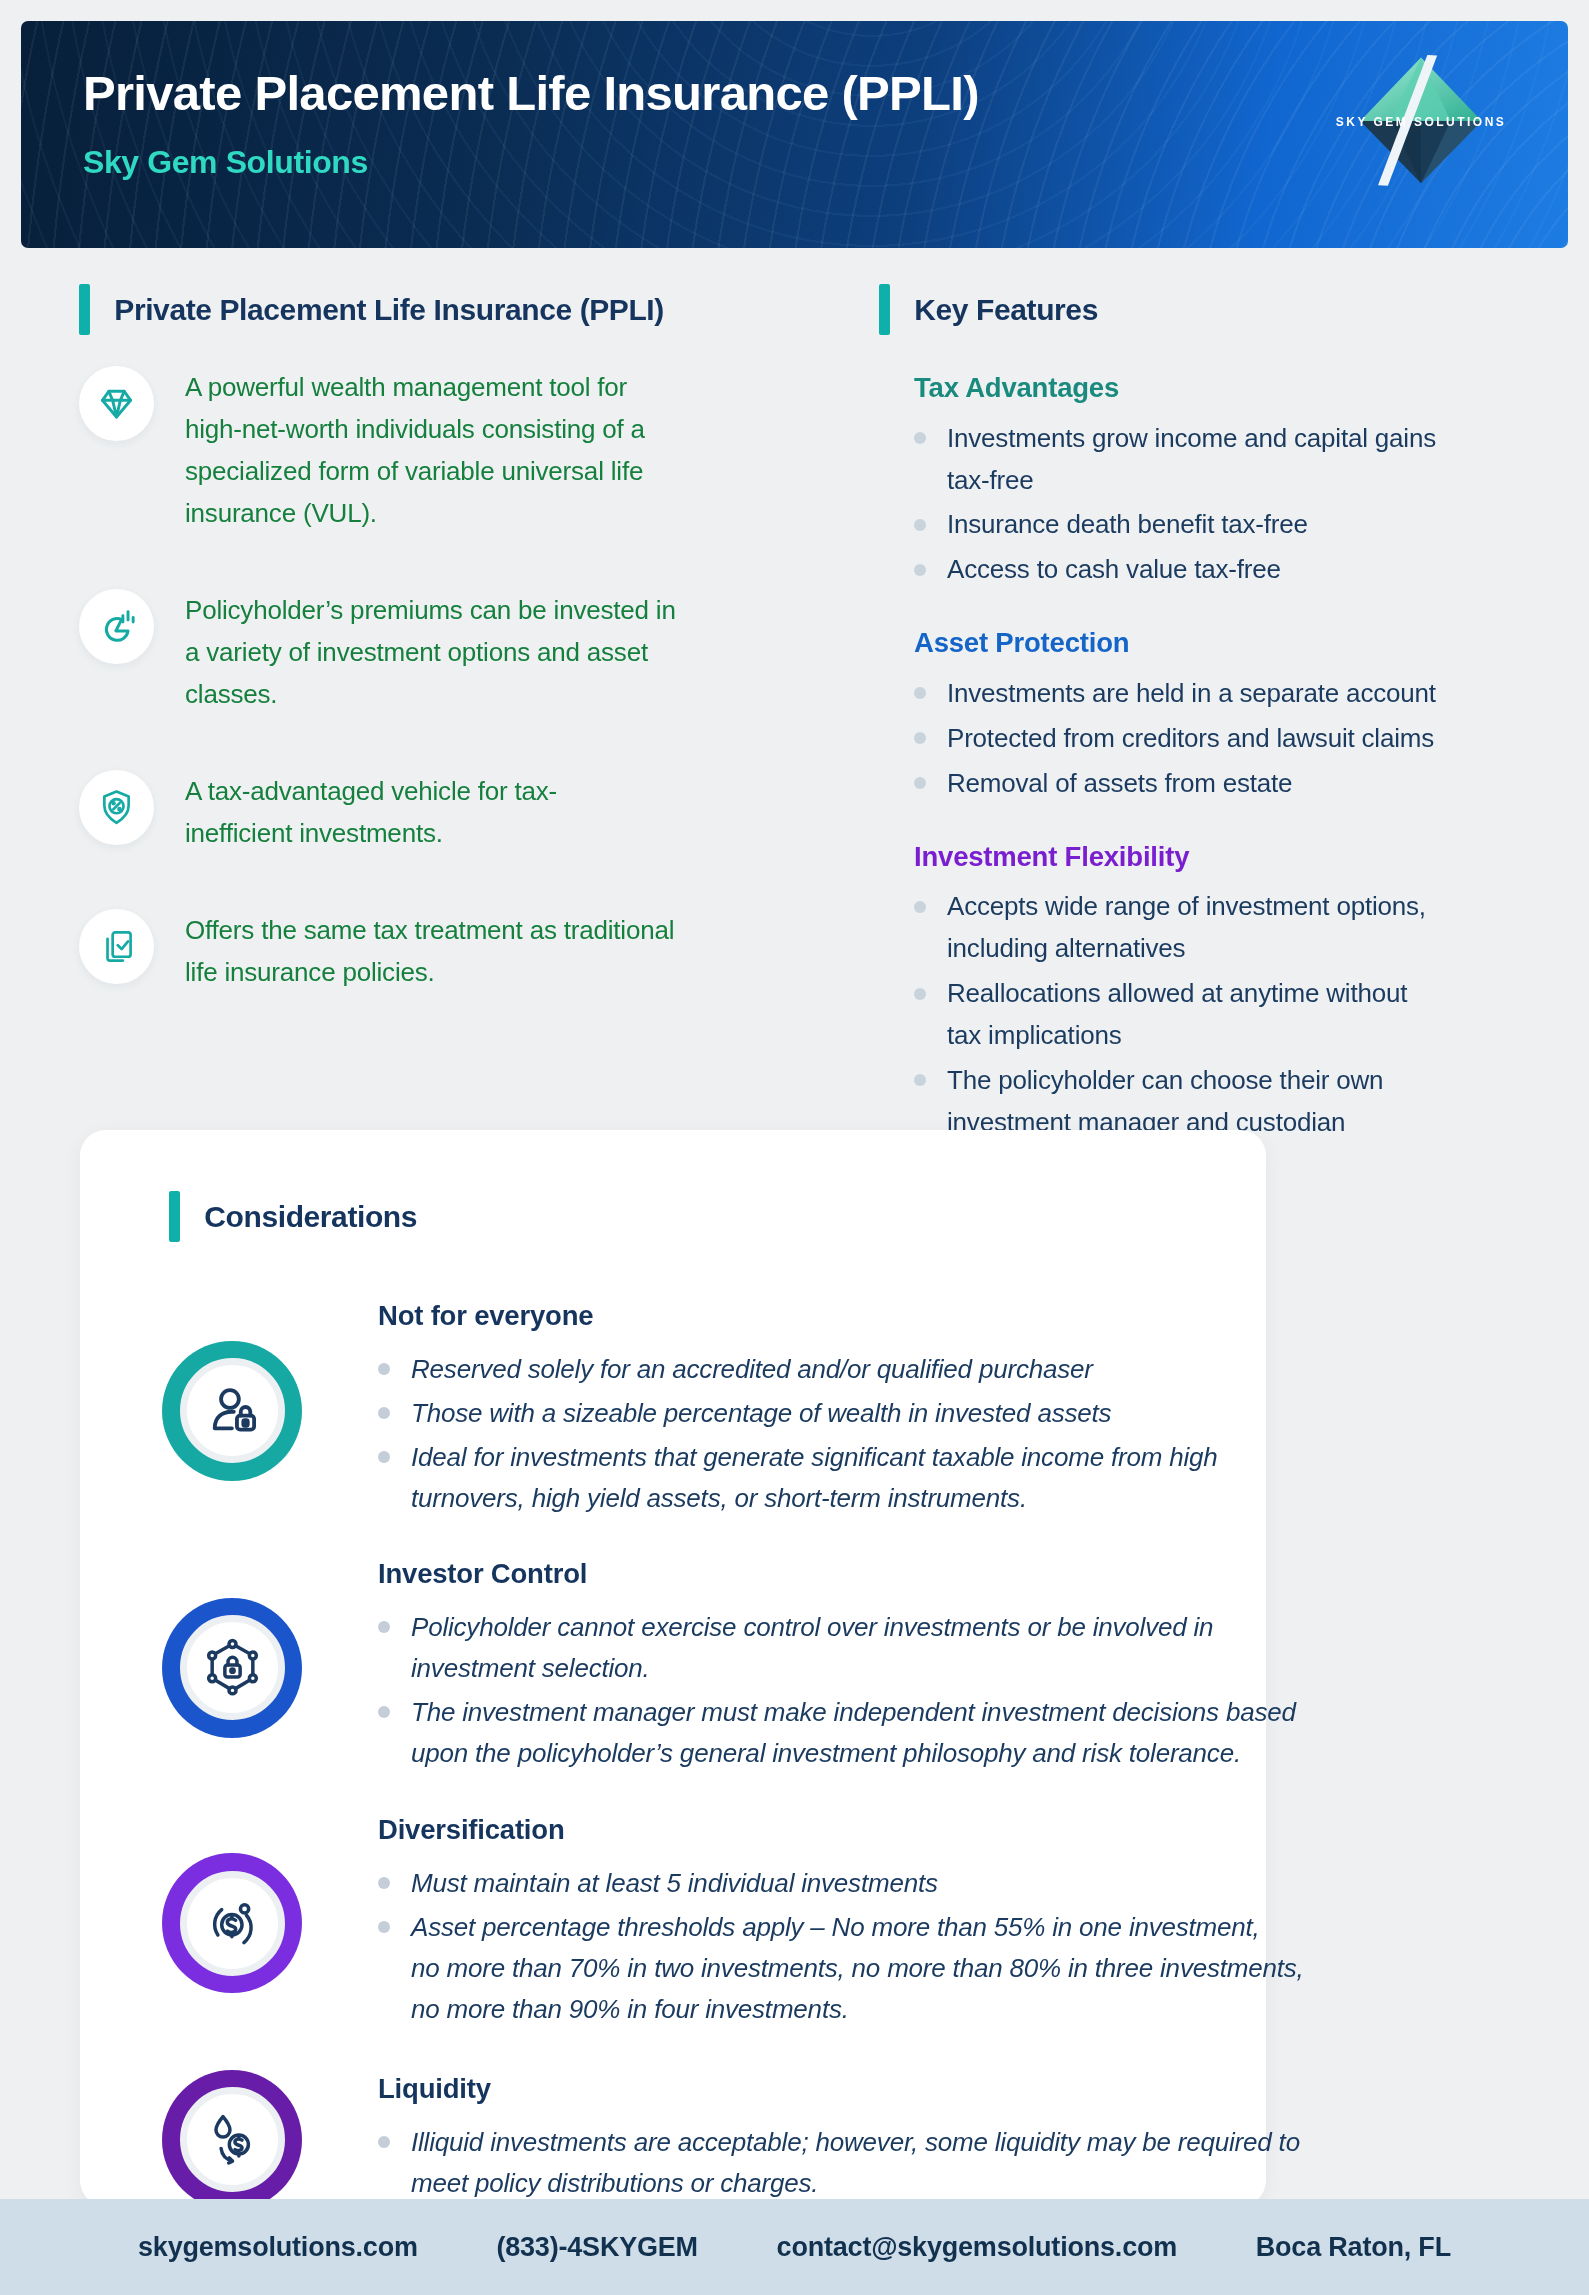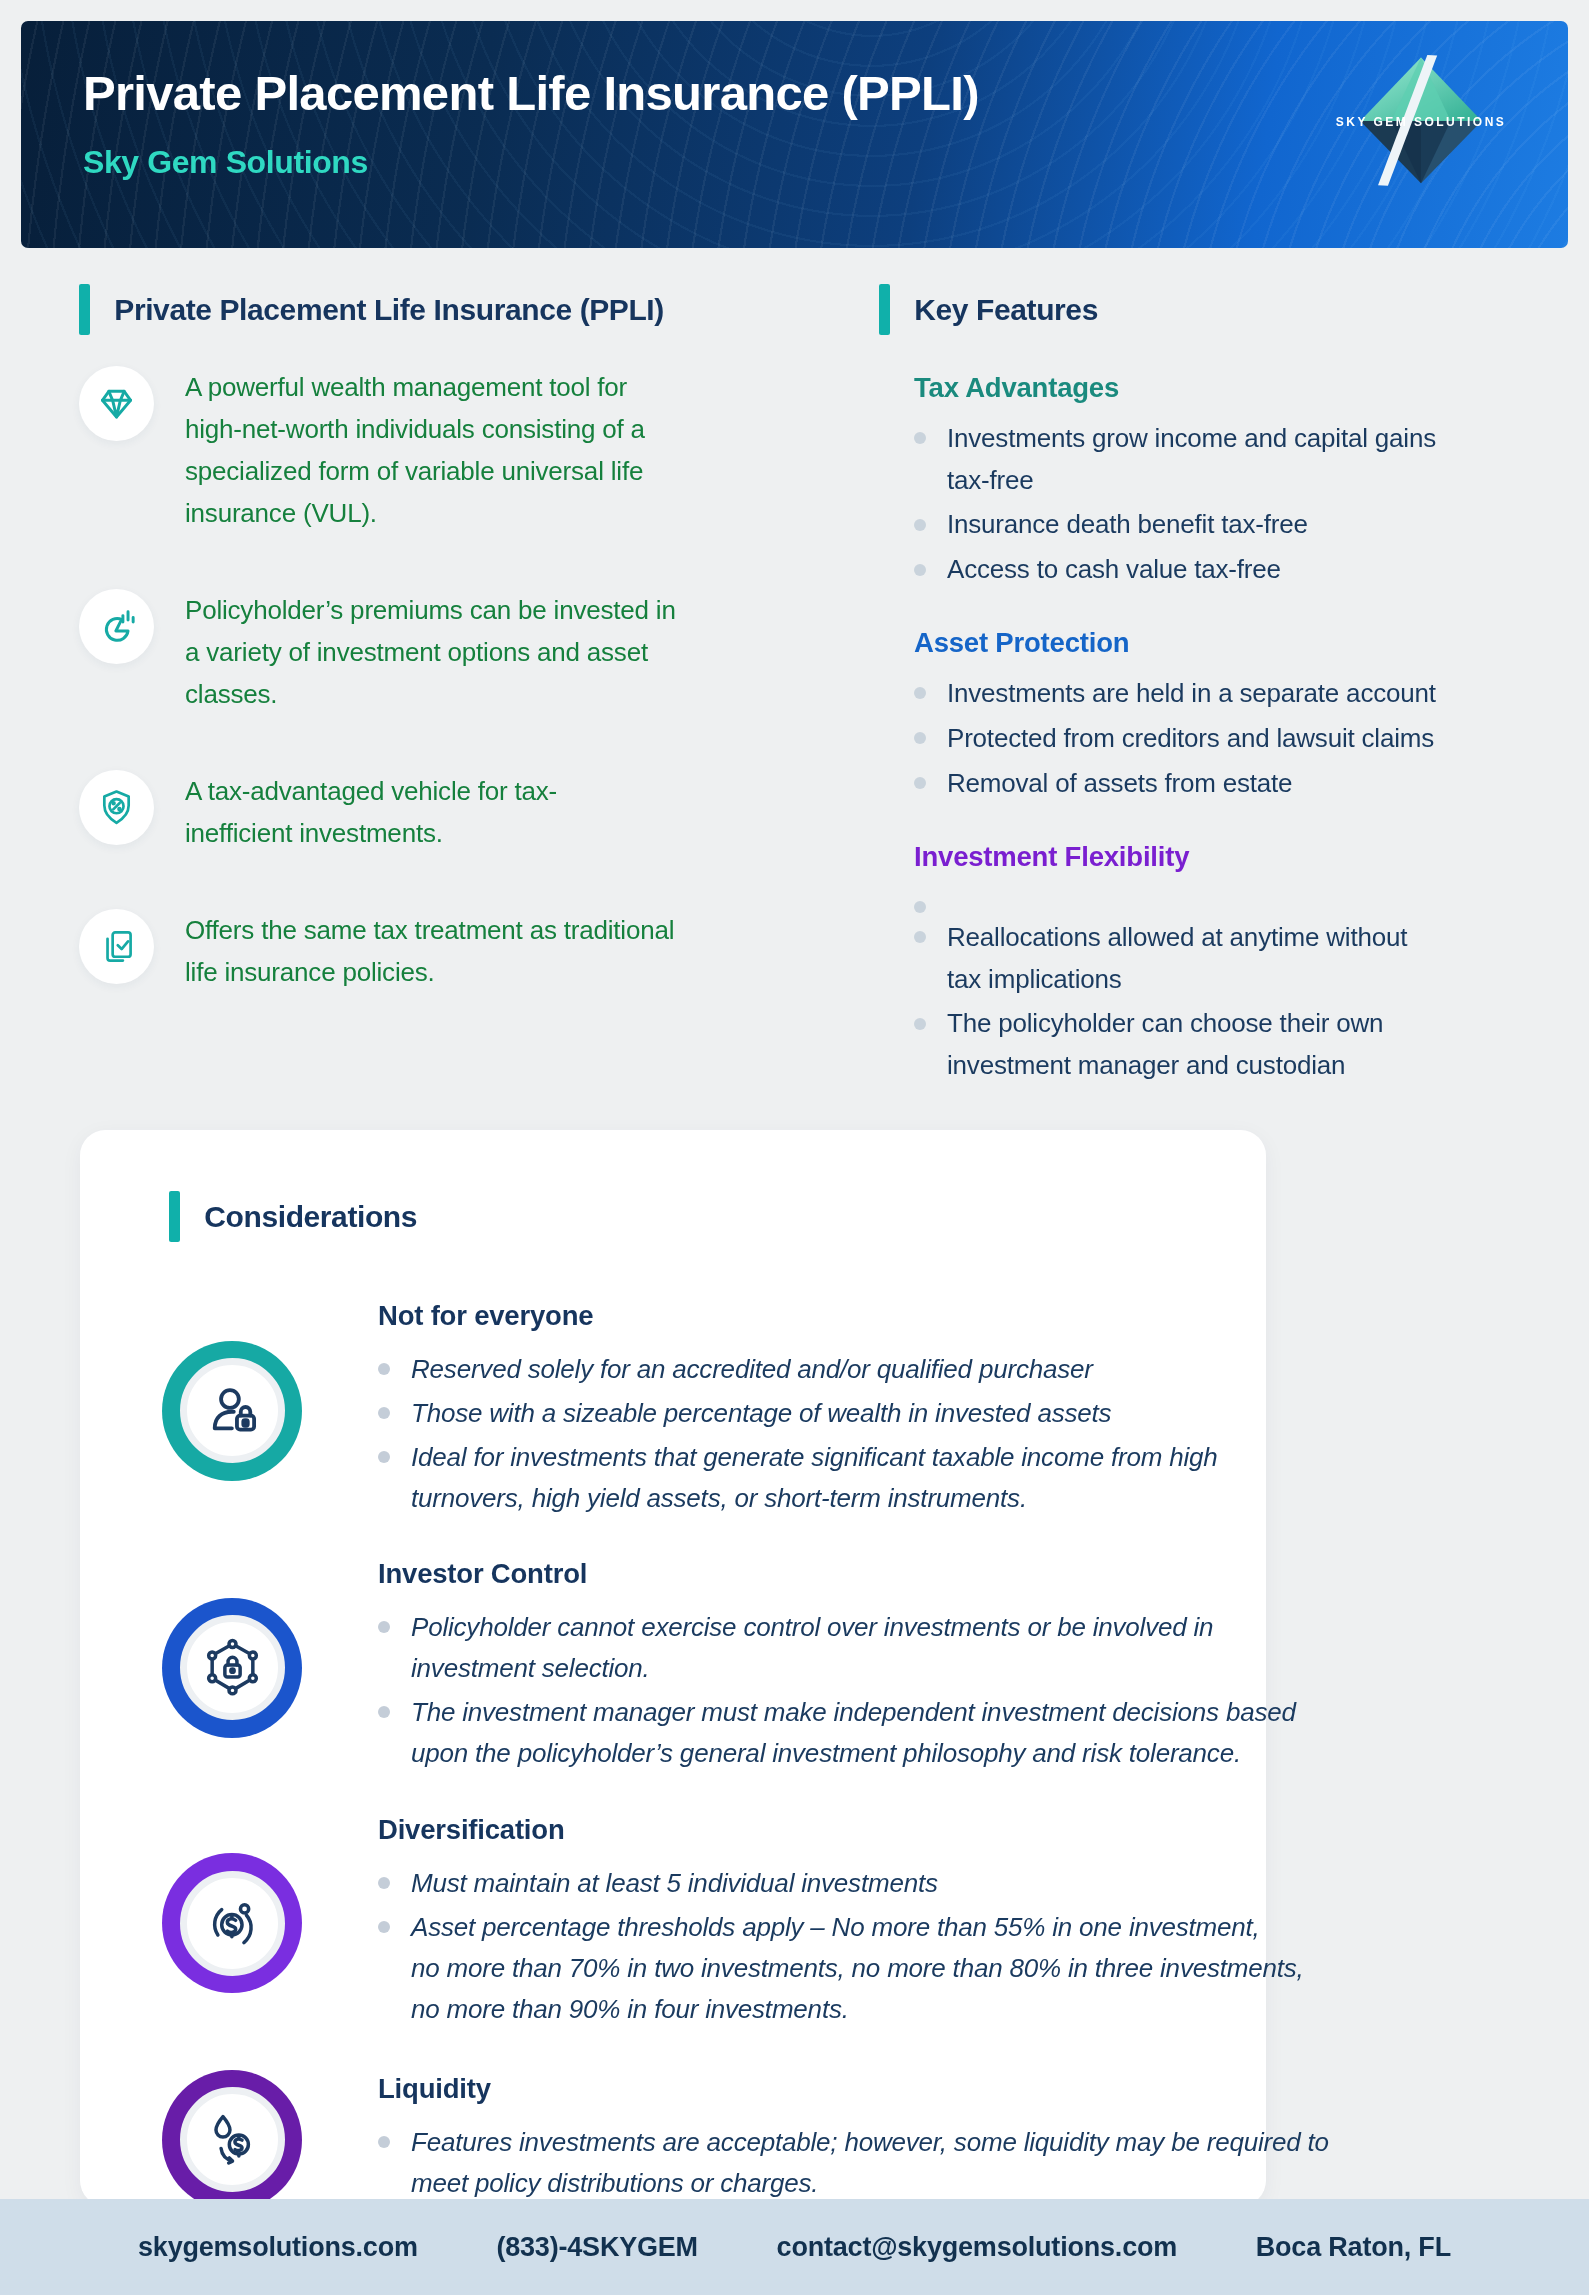--- a/index.html
+++ b/index.html
@@ -220,6 +220,8 @@
     <div class="feature-heading" style="color: rgb(122, 31, 208);">Investment Flexibility</div>
     <div class="bullet">
         <span class="dot"></span>
+        <span class="bullet-text">Accepts wide range of investment options,
+including alternatives</span>
       </div>
     <div class="bullet">
         <span class="dot"></span>

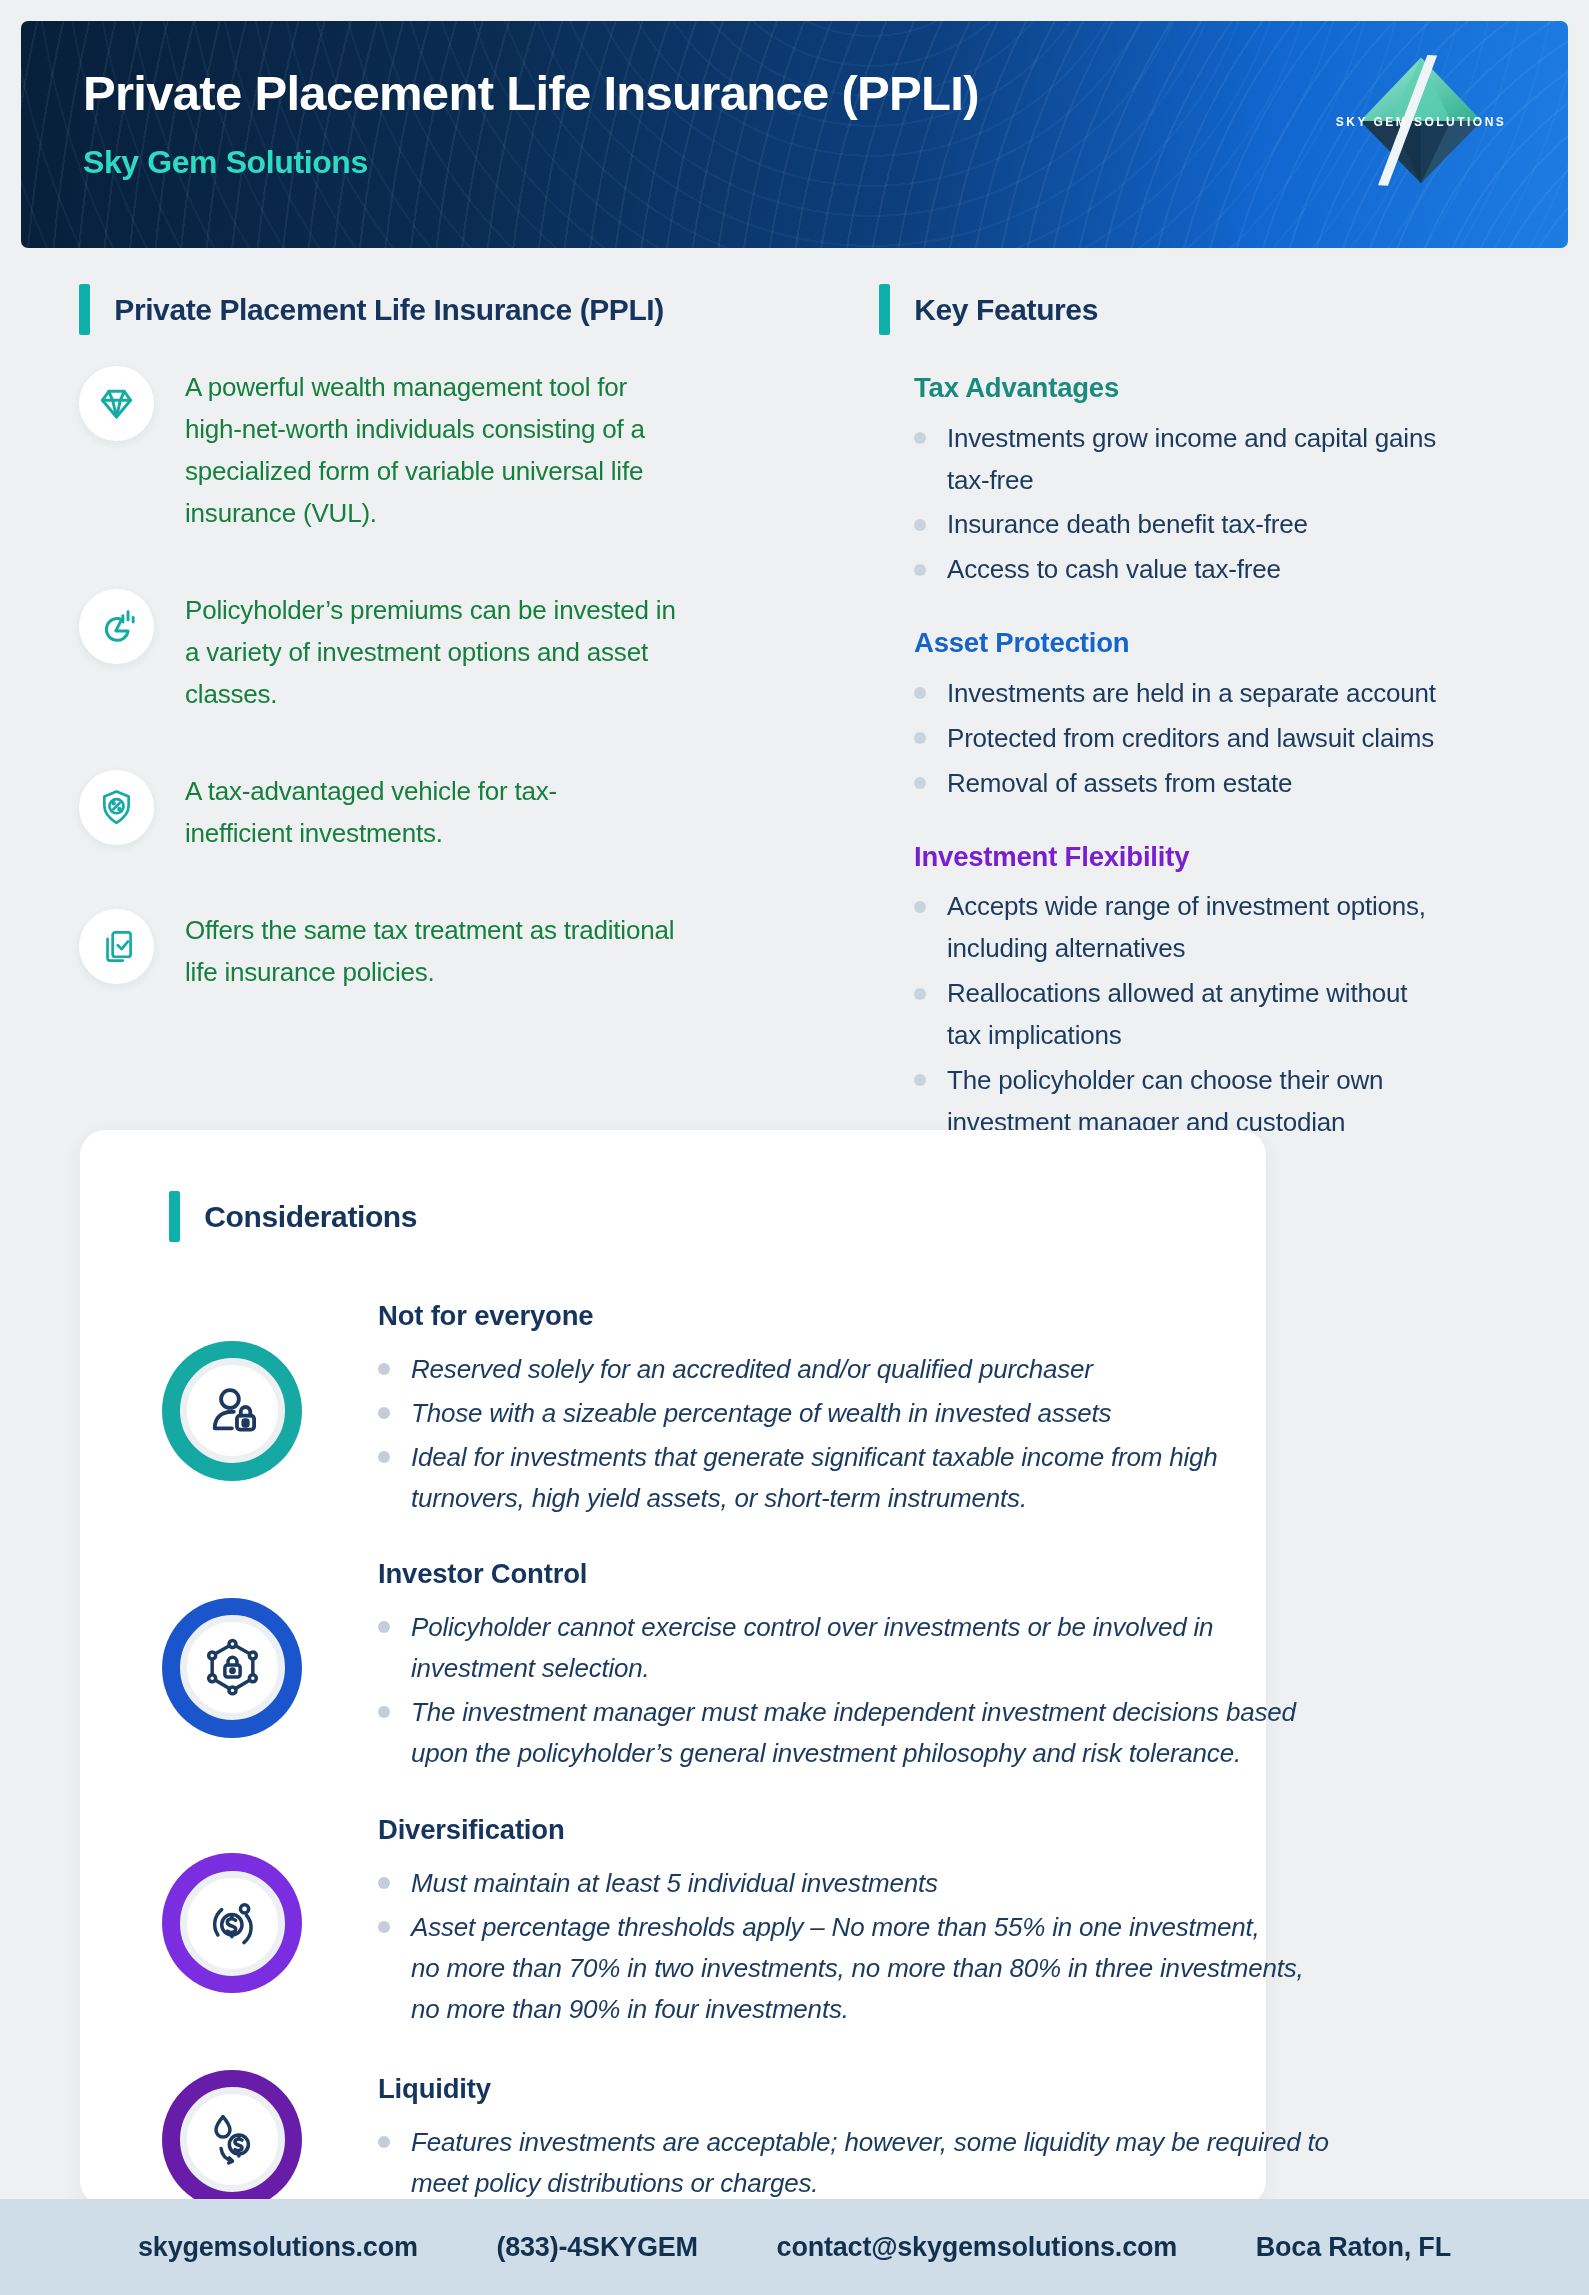--- a/index.html
+++ b/index.html
@@ -350,7 +350,7 @@
         <div class="c-heading">Liquidity</div>
         <div class="bullet c-bullet">
             <span class="dot"></span>
-            <span class="bullet-text">Features investments are acceptable; however, some liquidity may be required to
+            <span class="bullet-text">Illiquid investments are acceptable; however, some liquidity may be required to
 meet policy distributions or charges.</span>
           </div>
       </div>

